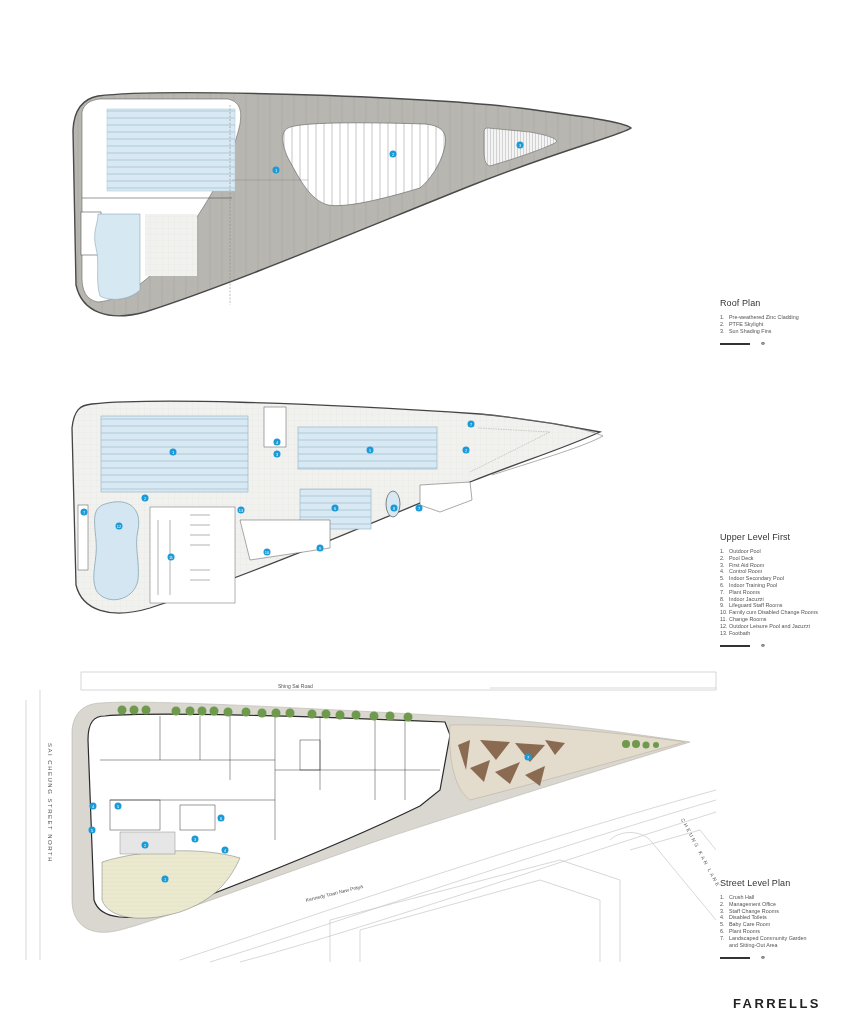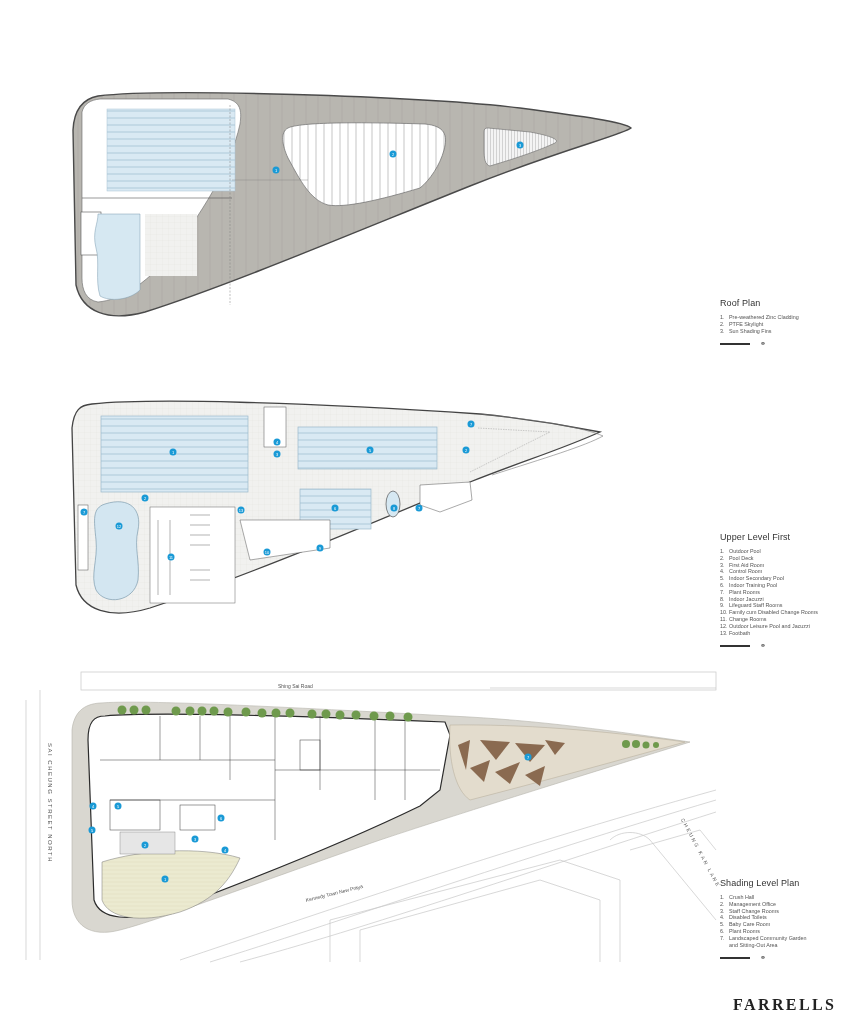--- a/index.html
+++ b/index.html
@@ -244,7 +244,7 @@
 </div>
 
 <div class="legend" style="top:878px;">
-  <h2>Shading Level Plan</h2>
+  <h2>Street Level Plan</h2>
   <ol>
     <li><span class="n">1.</span><span>Crush Hall</span></li>
     <li><span class="n">2.</span><span>Management Office</span></li>

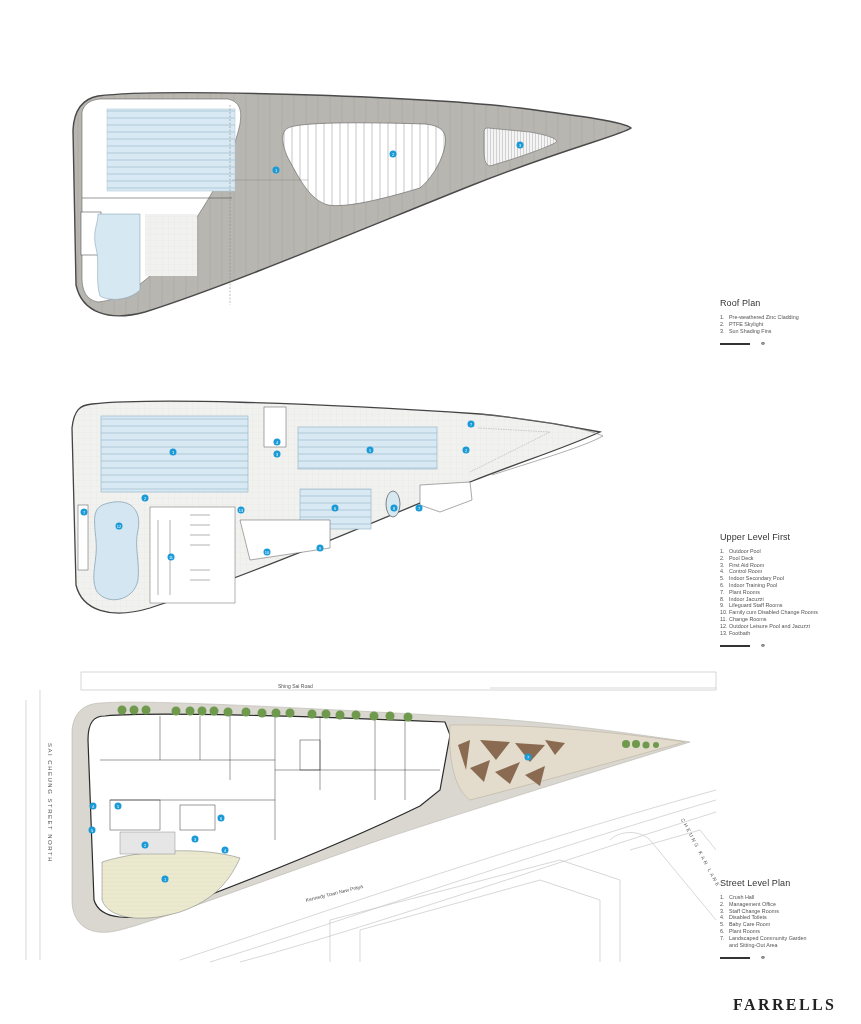--- a/index.html
+++ b/index.html
@@ -13,7 +13,7 @@
   .scale{margin-top:6px;display:flex;align-items:center;gap:10px;}
   .scale .bar{width:30px;height:2px;background:#333;}
   .scale .north{font-size:7px;color:#444;}
-  .brand{position:absolute;left:733px;top:996px;font-size:16px;font-weight:bold;letter-spacing:2.4px;color:#222;font-family:Liberation Serif, serif;}
+  .brand{position:absolute;left:733px;top:996px;font-size:13px;font-weight:bold;letter-spacing:2.4px;color:#222;}
   .marker{position:absolute;width:7px;height:7px;border-radius:50%;background:#1a9ad6;color:#fff;font-size:4px;line-height:7px;text-align:center;transform:translate(-50%,-50%);}
   .road-label{position:absolute;font-size:5px;color:#555;white-space:nowrap;}
 </style>

